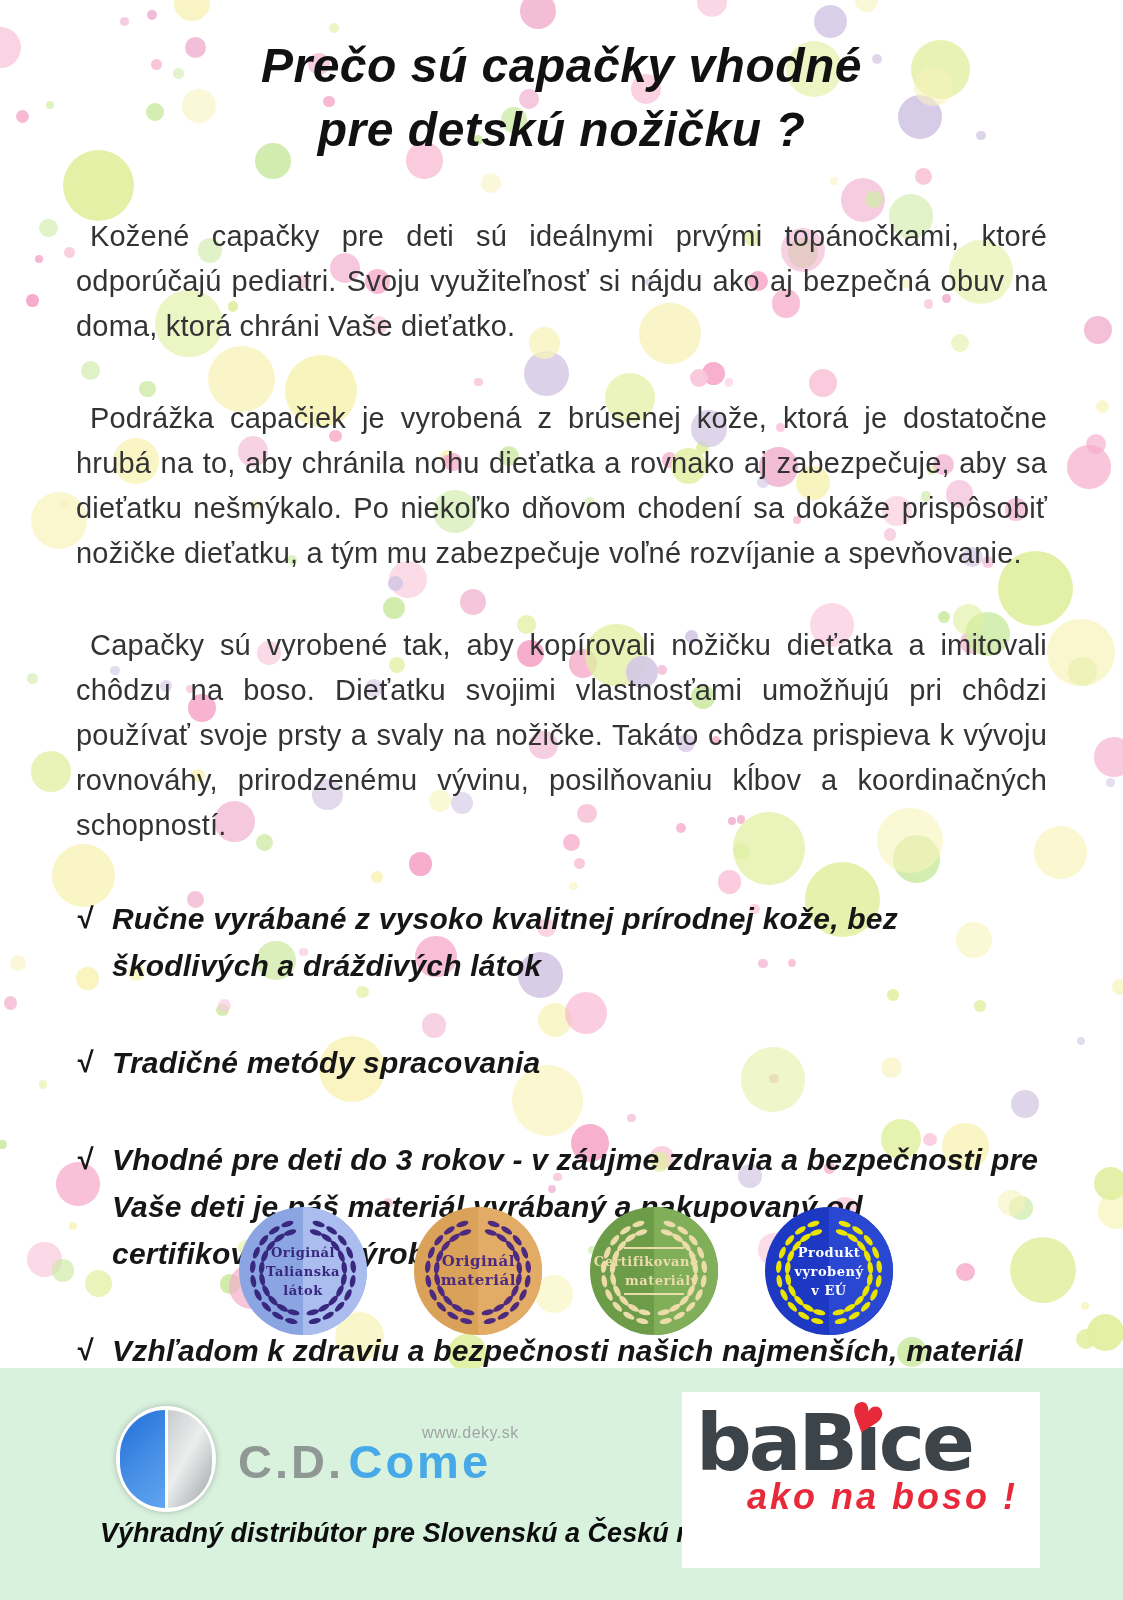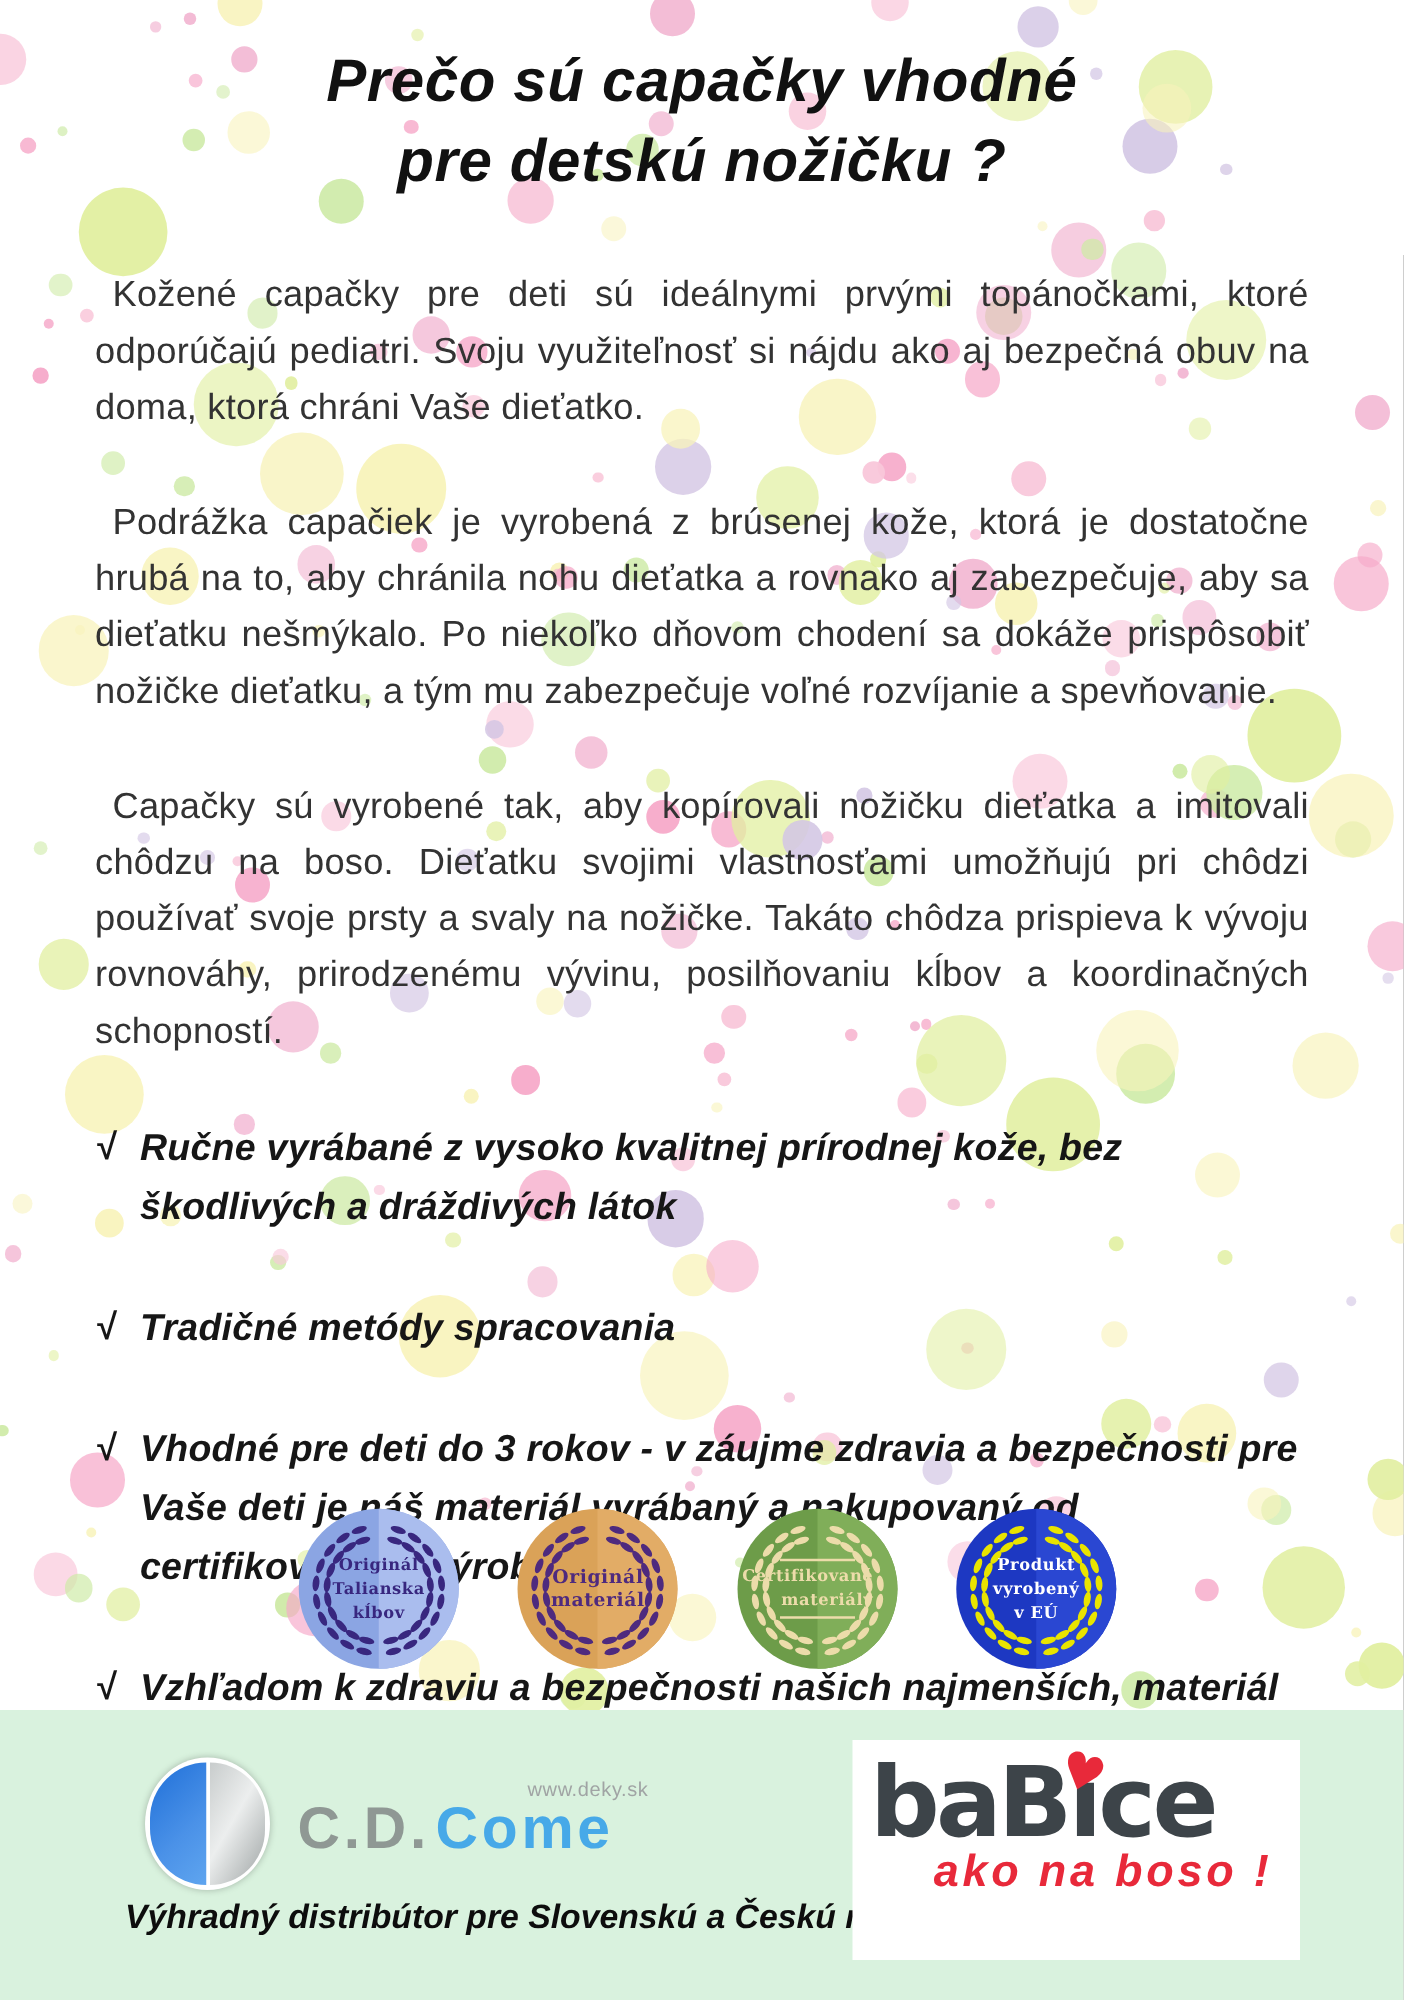--- a/index.html
+++ b/index.html
@@ -424,7 +424,7 @@
         <div class="badge-text" style="color: rgb(56, 39, 127); font-size: 13px;">
           <div>Originál</div>
           <div>Talianska</div>
-          <div>kĺbov</div>
+          <div>látok</div>
         </div>
       </div>
       <div class="badge">

